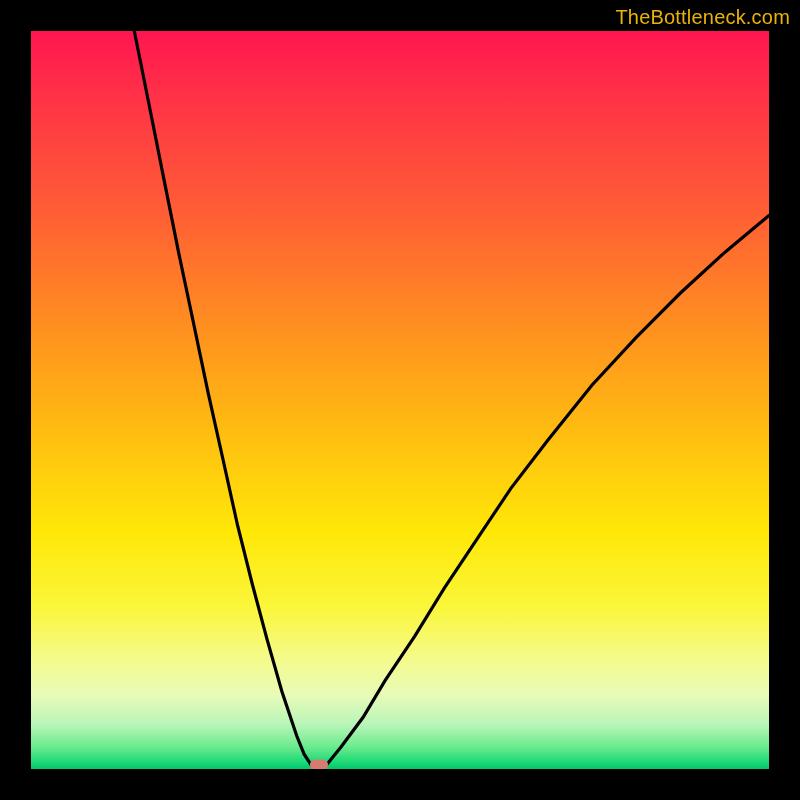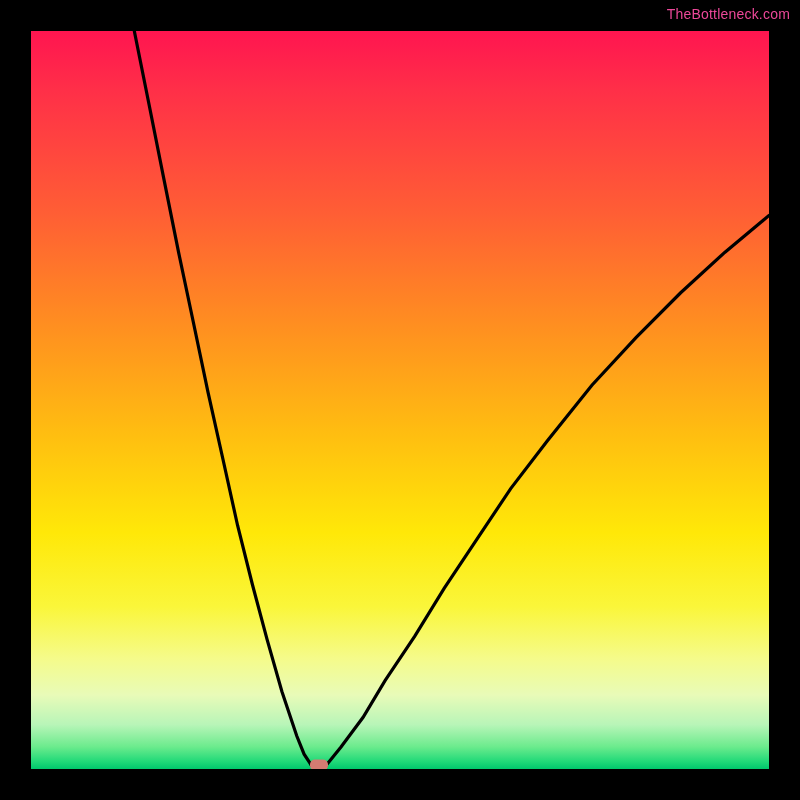--- a/index.html
+++ b/index.html
@@ -47,8 +47,8 @@
     position: absolute;
     top: 6px;
     right: 10px;
-    color: #ec4899;
-    font-size: 14px;
+    color: #eab308;
+    font-size: 20px;
     font-weight: 500;
     letter-spacing: 0.2px;
     z-index: 10;

